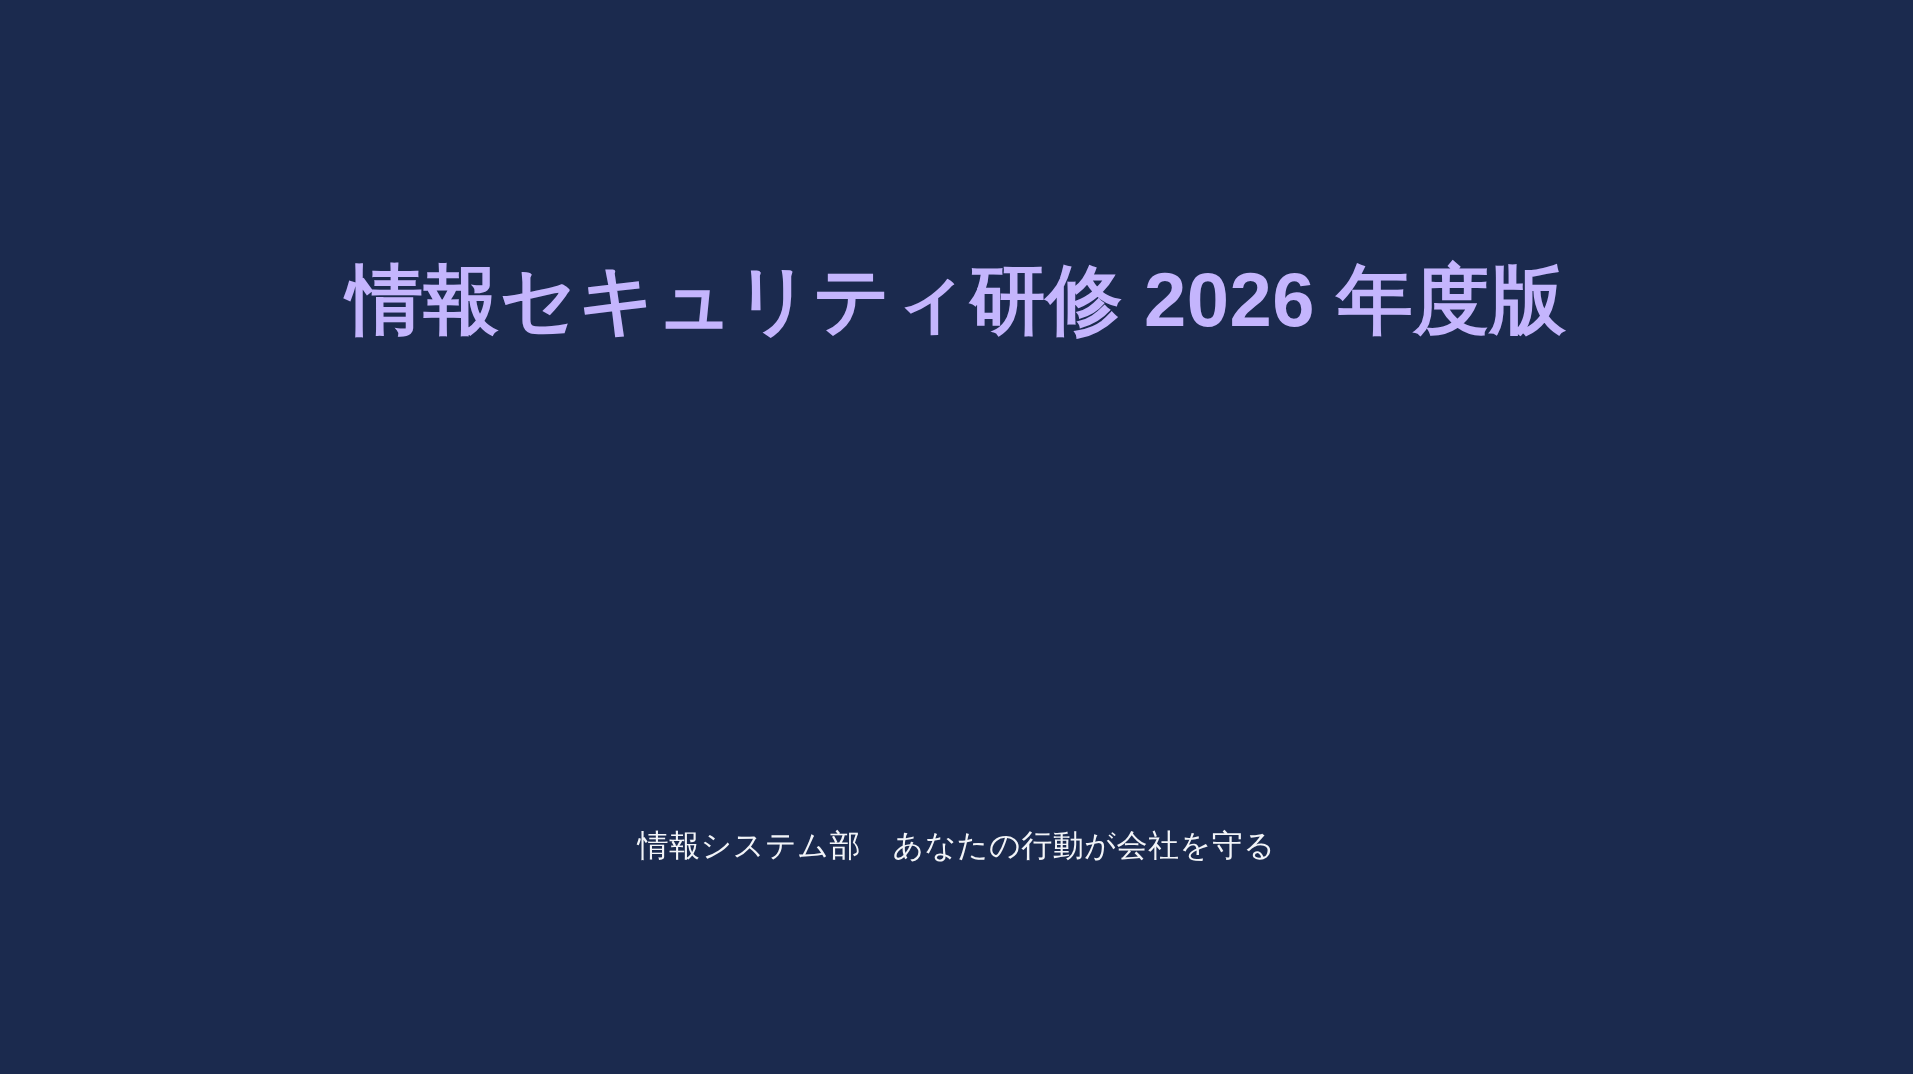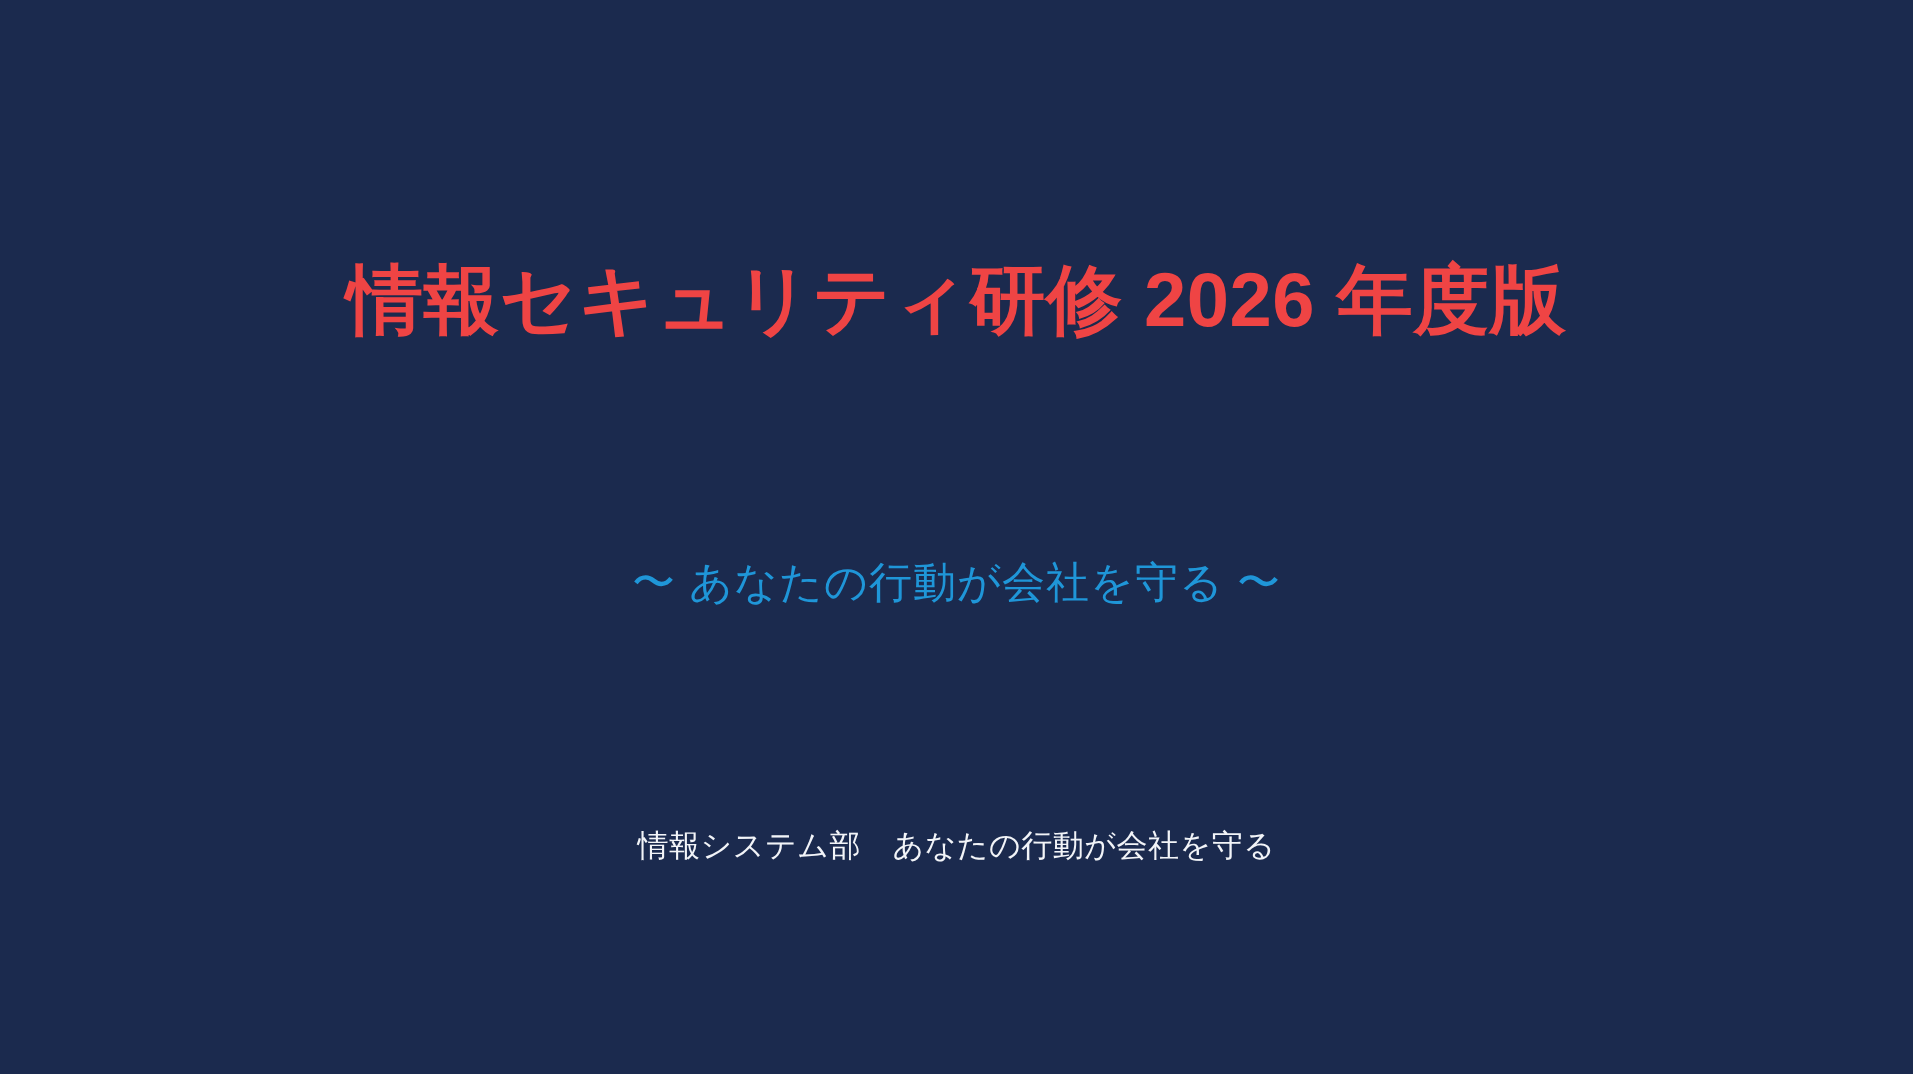--- a/index.html
+++ b/index.html
@@ -45,7 +45,7 @@
     right: 0;
     top: 206px;
     text-align: center;
-    color: #ef4444;
+    color: #c4b5fd;
     font-size: 76px;
     font-weight: 700;
     line-height: 1.12;

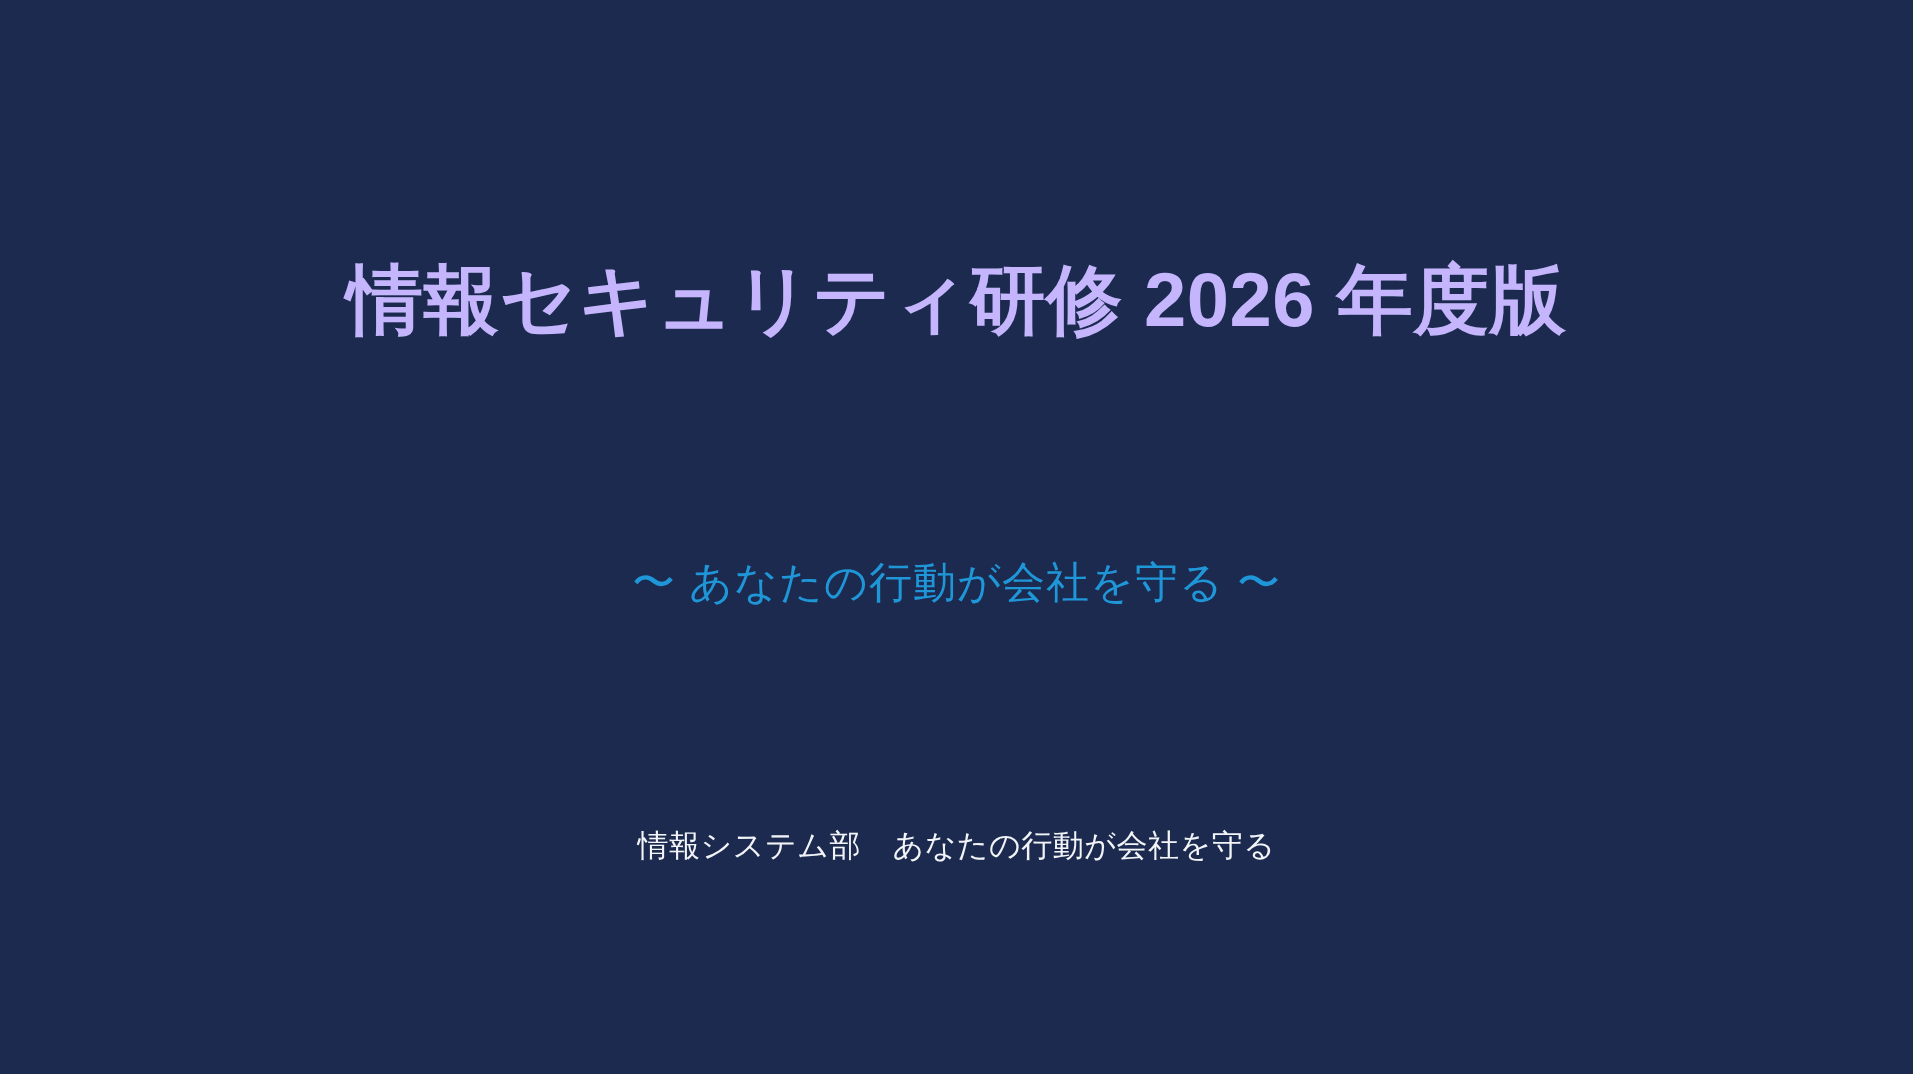--- a/index.html
+++ b/index.html
@@ -91,7 +91,6 @@
 
       <h1 class="slide-title">情報セキュリティ研修 2026 年度版</h1>
 
-      <p class="slide-subtitle">〜 あなたの行動が会社を守る 〜</p>
 
       <p class="slide-footer">情報システム部　あなたの行動が会社を守る</p>
 

